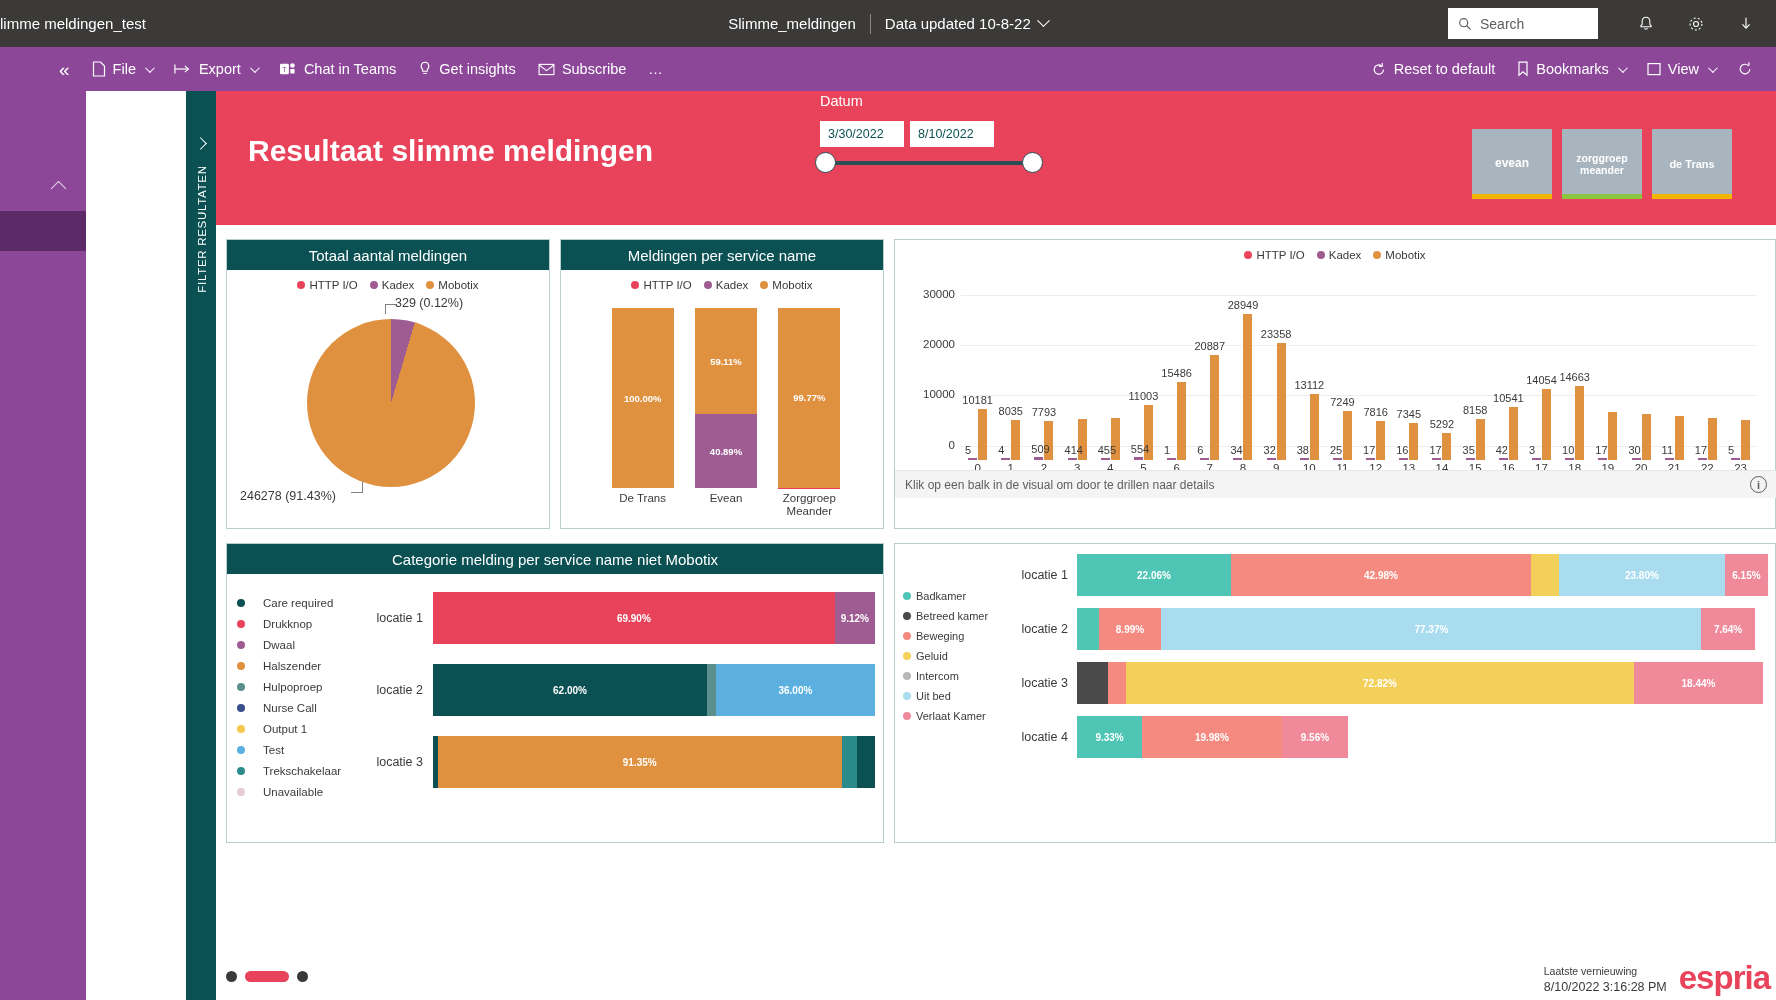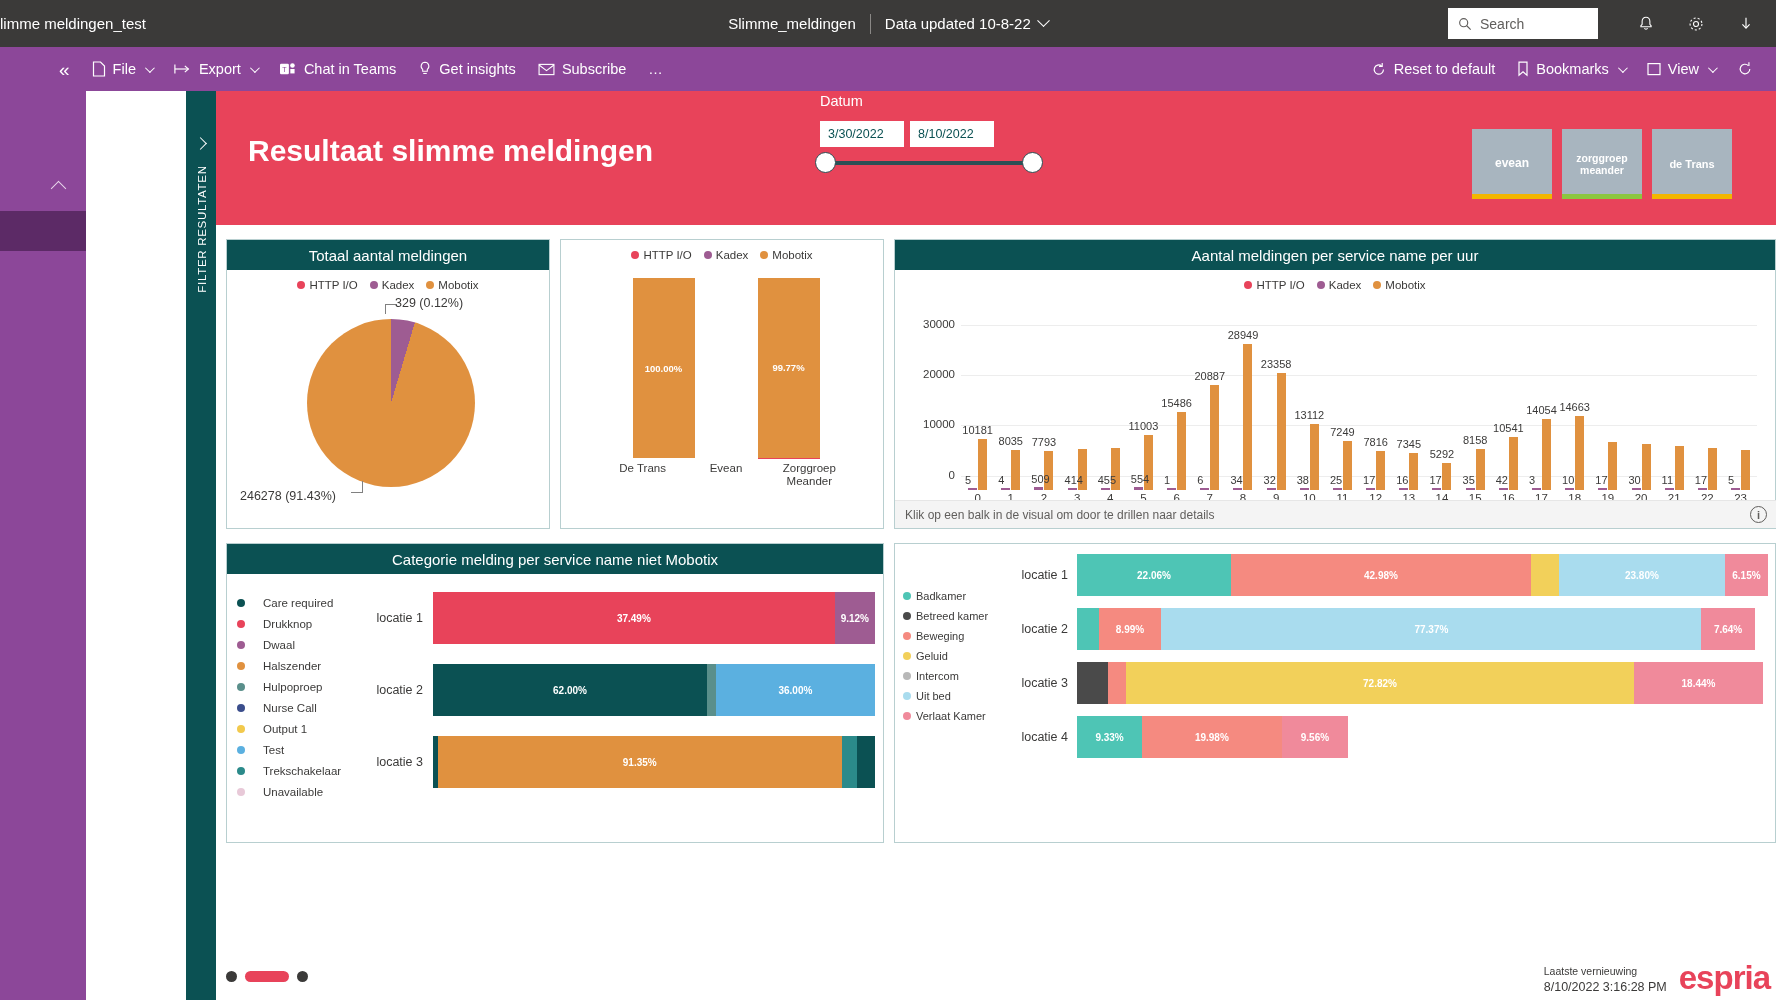--- a/index.html
+++ b/index.html
@@ -528,6 +528,7 @@
     </div>
 
     <div class="card" id="card-stack">
+      <div class="card-head">Meldingen per service name</div>
       <div class="card-body">
         <div class="legend-row">
           <span class="legend-item">

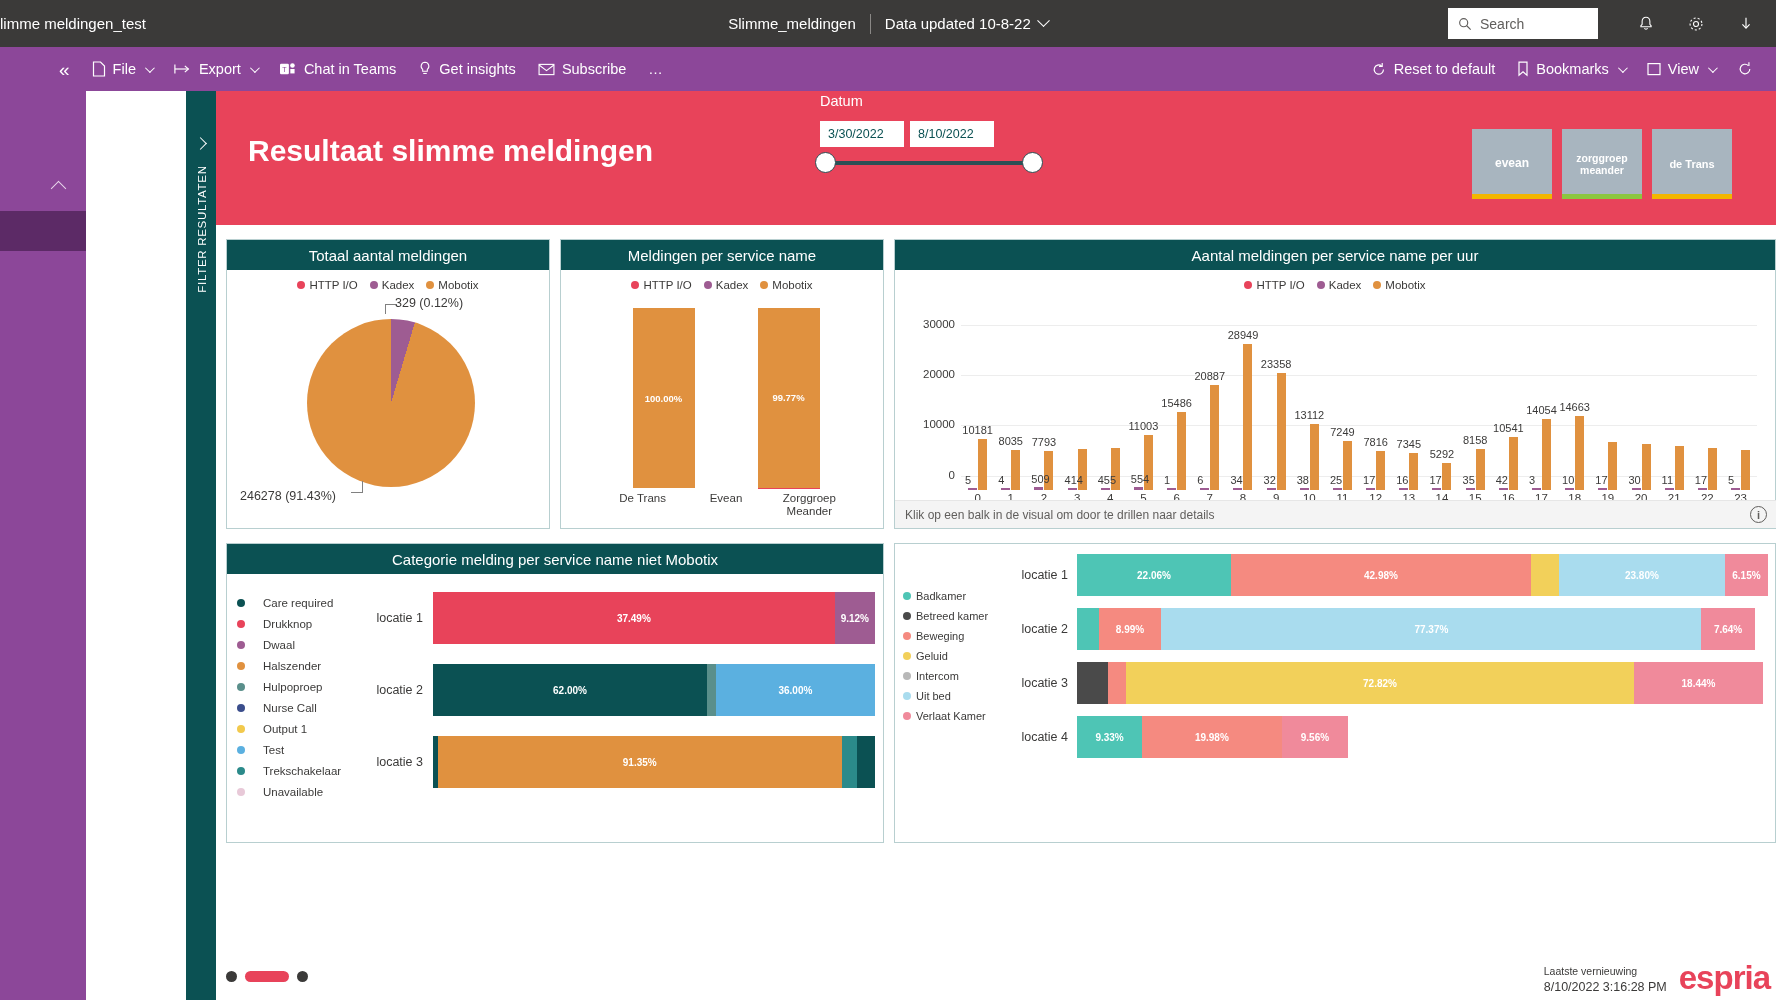--- a/index.html
+++ b/index.html
@@ -562,7 +562,6 @@
     </div>
 
     <div class="card" id="card-hourly">
-      <div class="card-head">Aantal meldingen per service name per uur</div>
       <div class="card-body">
         <div class="legend-row">
           <span class="legend-item">

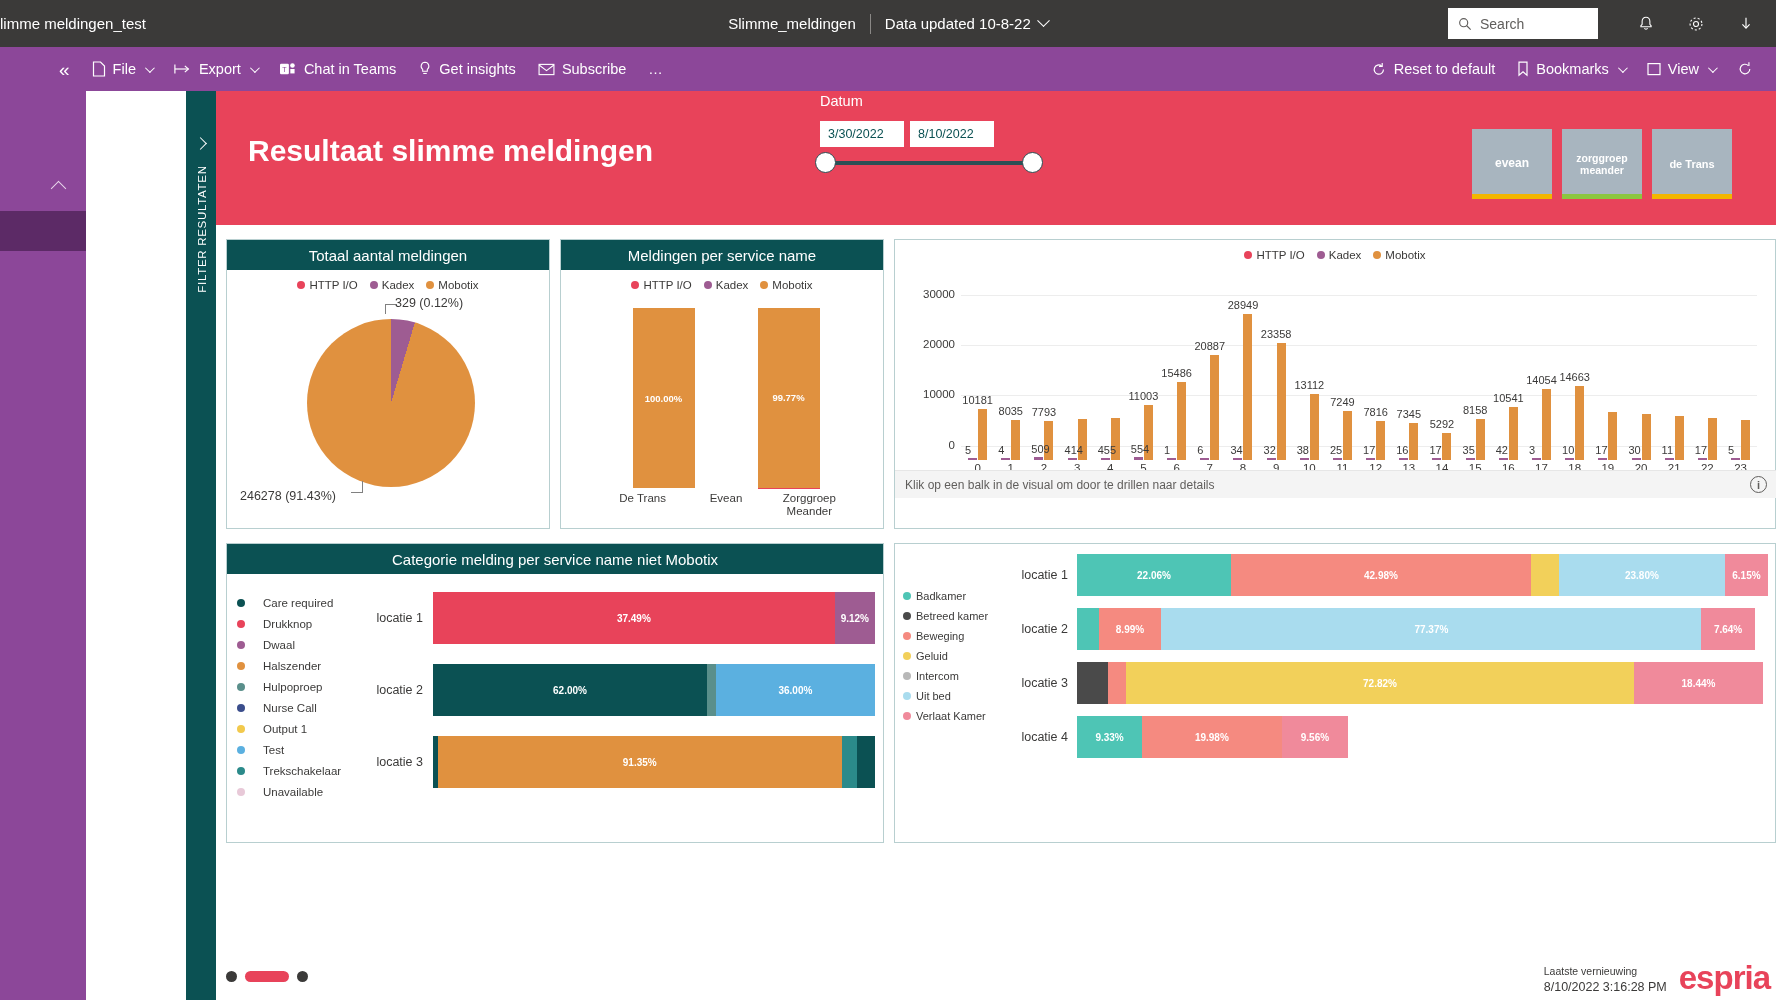--- a/index.html
+++ b/index.html
@@ -547,6 +547,10 @@
         <div class="stack-plot">
           <div class="stack-col">
             <div class="seg" style="height:100%;background:#e0913f">100.00%</div>
+          </div>
+          <div class="stack-col">
+            <div class="seg" style="height:59.11%;background:#e0913f">59.11%</div>
+            <div class="seg" style="height:40.89%;background:#9e5c92">40.89%</div>
           </div>
           <div class="stack-col">
             <div class="seg" style="height:99.77%;background:#e0913f">99.77%</div>

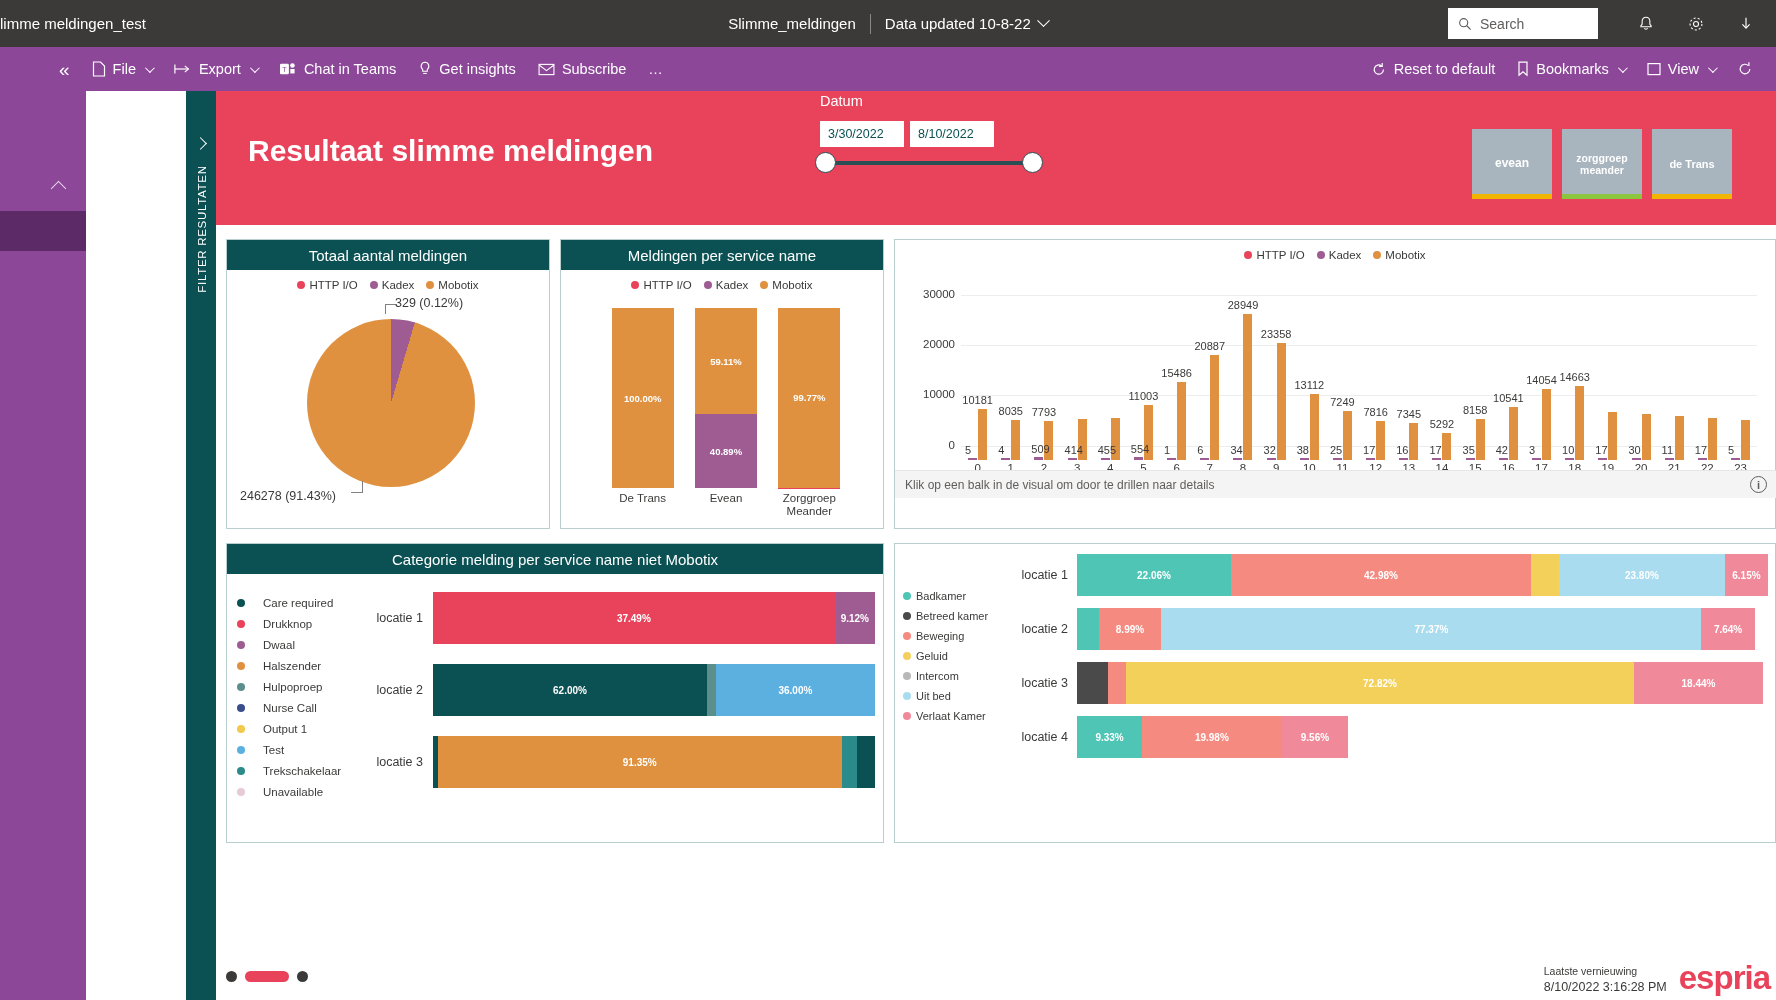--- a/index.html
+++ b/index.html
@@ -813,7 +813,7 @@
             <div class="hb-row">
               <div class="hb-label">locatie 1</div>
               <div class="hb-track">
-                <div class="hb-seg" style="width: 90.88%; background: rgb(232, 67, 90);">37.49%</div>
+                <div class="hb-seg" style="width: 90.88%; background: rgb(232, 67, 90);">69.90%</div>
                 <div class="hb-seg" style="width: 9.12%; background: rgb(158, 92, 146);">9.12%</div>
               </div>
             </div>

